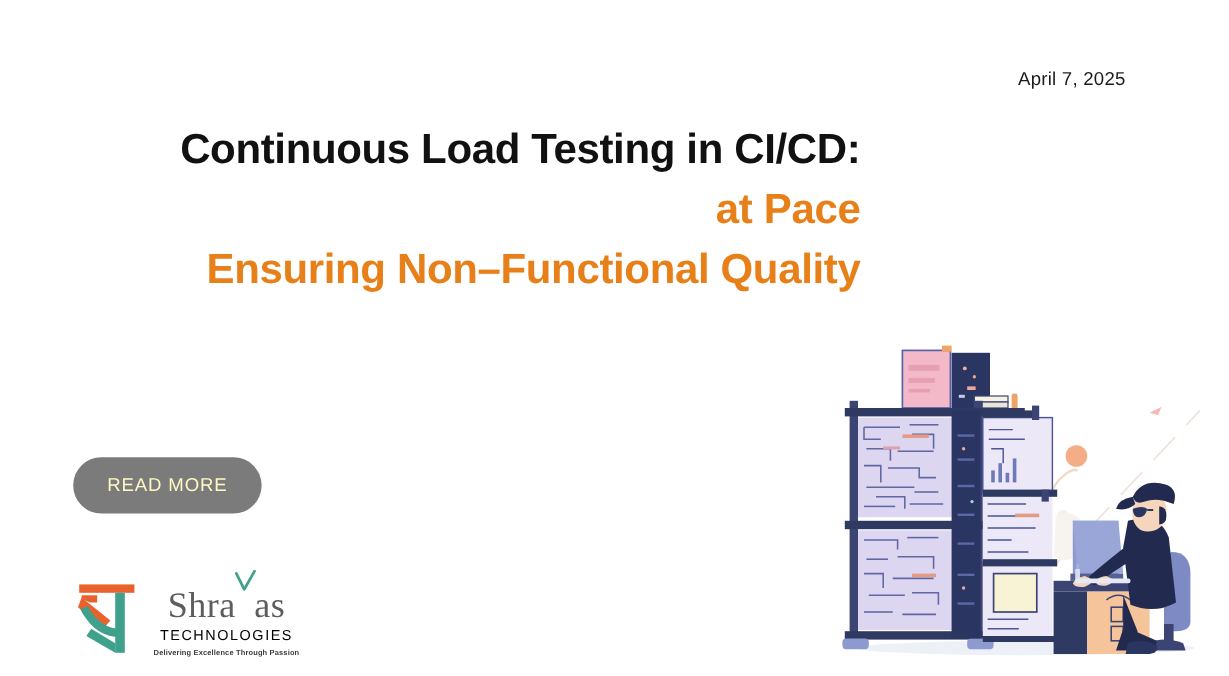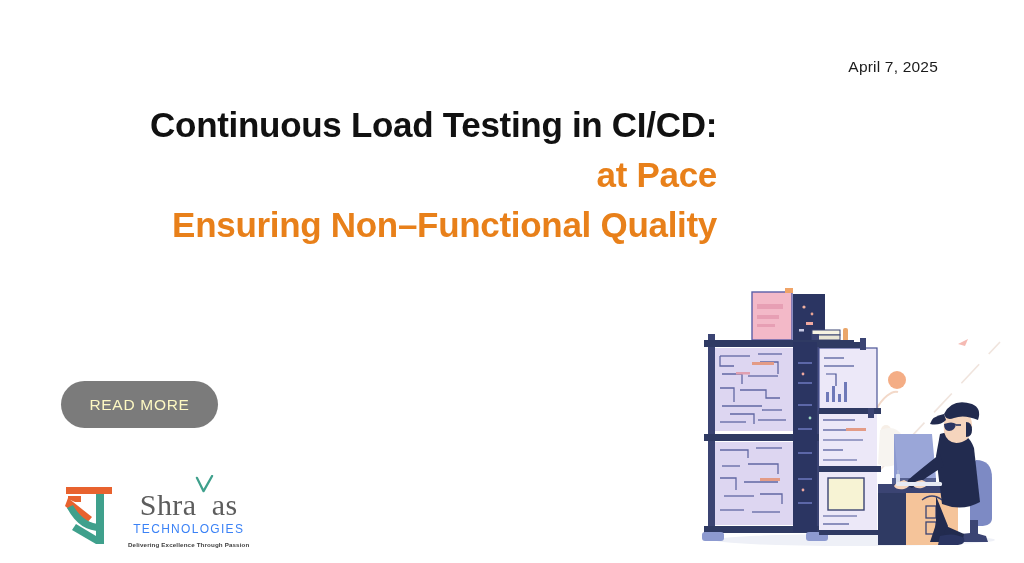--- a/index.html
+++ b/index.html
@@ -108,7 +108,7 @@
   }
   .logo-sub {
     font-size: 12px;
-    color: #3b82f6;
+    color: #000000;
     letter-spacing: 1.3px;
     margin-top: 2px;
   }

